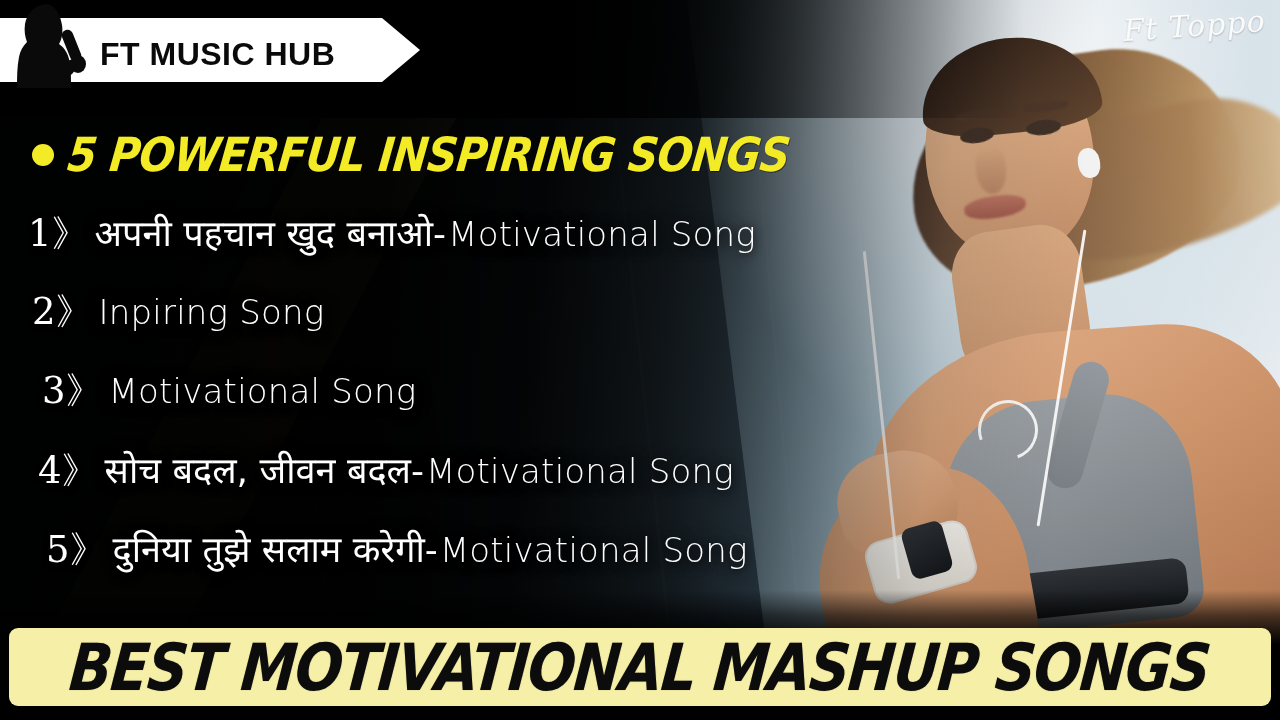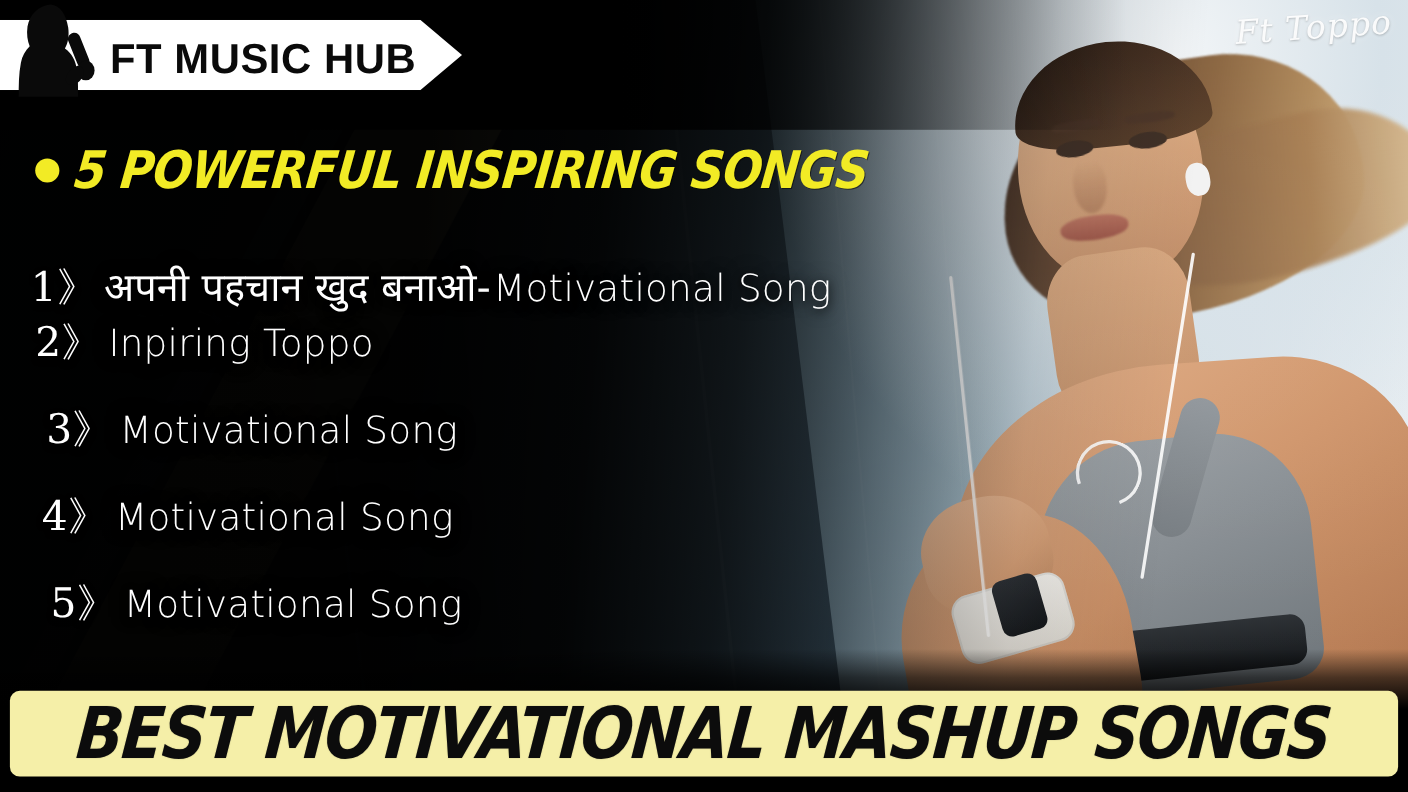--- a/index.html
+++ b/index.html
@@ -215,7 +215,7 @@
   .logo-text{
     position:absolute; left:100px; top:0; height:72px;
     display:flex; align-items:center;
-    font-size:38px; font-weight:bold; letter-spacing:.5px;
+    font-size:32px; font-weight:bold; letter-spacing:.5px;
     color:#0a0a0a; font-family:"Liberation Sans", sans-serif;
   }
 

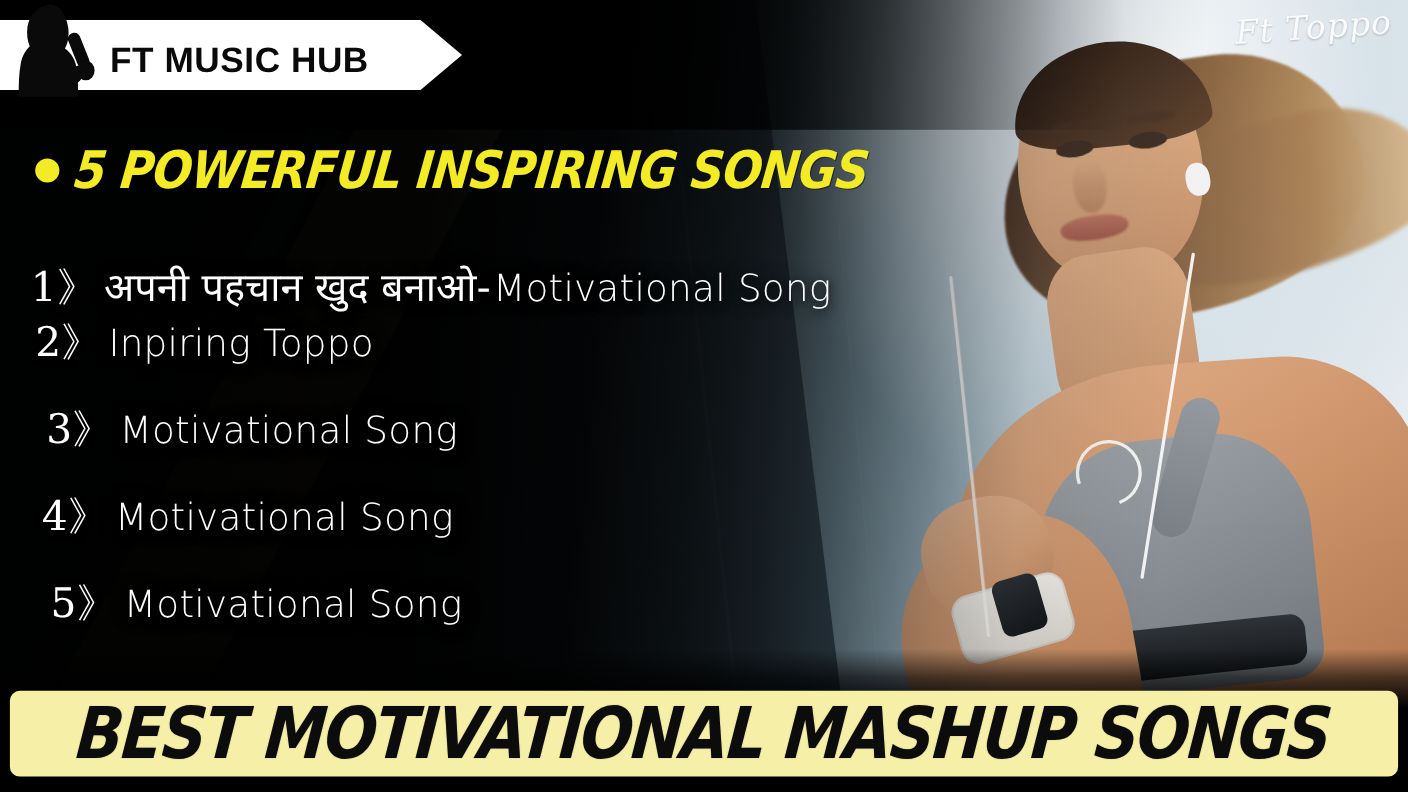--- a/index.html
+++ b/index.html
@@ -269,7 +269,6 @@
     font-size:36px; color:#ffffff; font-weight:normal;
     text-shadow:0 2px 7px rgba(0,0,0,.9), 0 0 14px rgba(0,0,0,.6);
     margin-right:2px;
-    margin-top:28px;
   }
   .song-en{
     font-family:"DejaVu Sans", sans-serif;

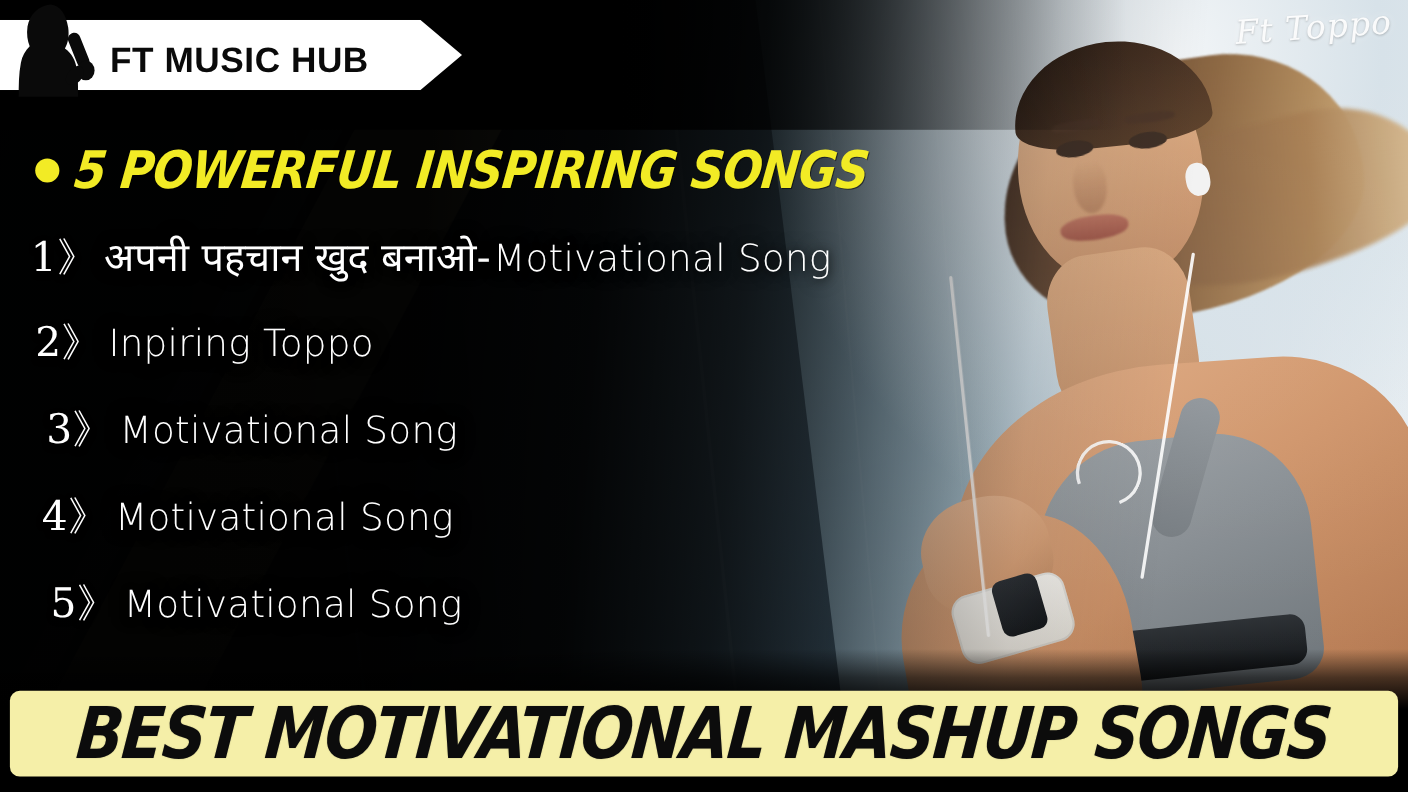--- a/index.html
+++ b/index.html
@@ -375,7 +375,7 @@
     </div>
     <div class="song-row r2">
       <span class="song-num">2》</span>
-      <span class="song-en">Inpiring Toppo</span>
+      <span class="song-en">Inpiring Song</span>
     </div>
     <div class="song-row r3">
       <span class="song-num">3》</span>

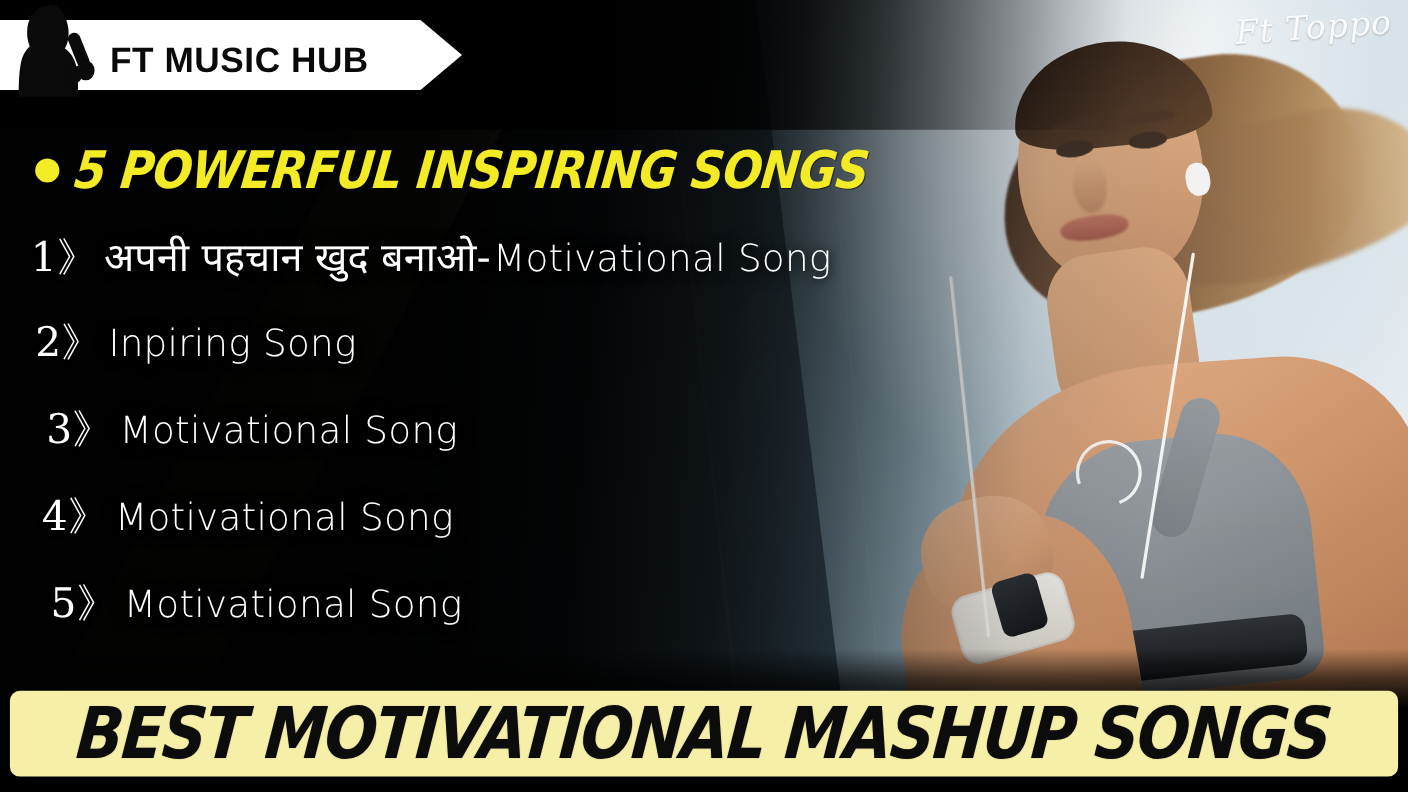--- a/index.html
+++ b/index.html
@@ -383,6 +383,7 @@
     </div>
     <div class="song-row r4">
       <span class="song-num">4》</span>
+      <span class="song-hi">सोच बदल, जीवन बदल-</span>
       <span class="song-en">Motivational Song</span>
     </div>
     <div class="song-row r5">

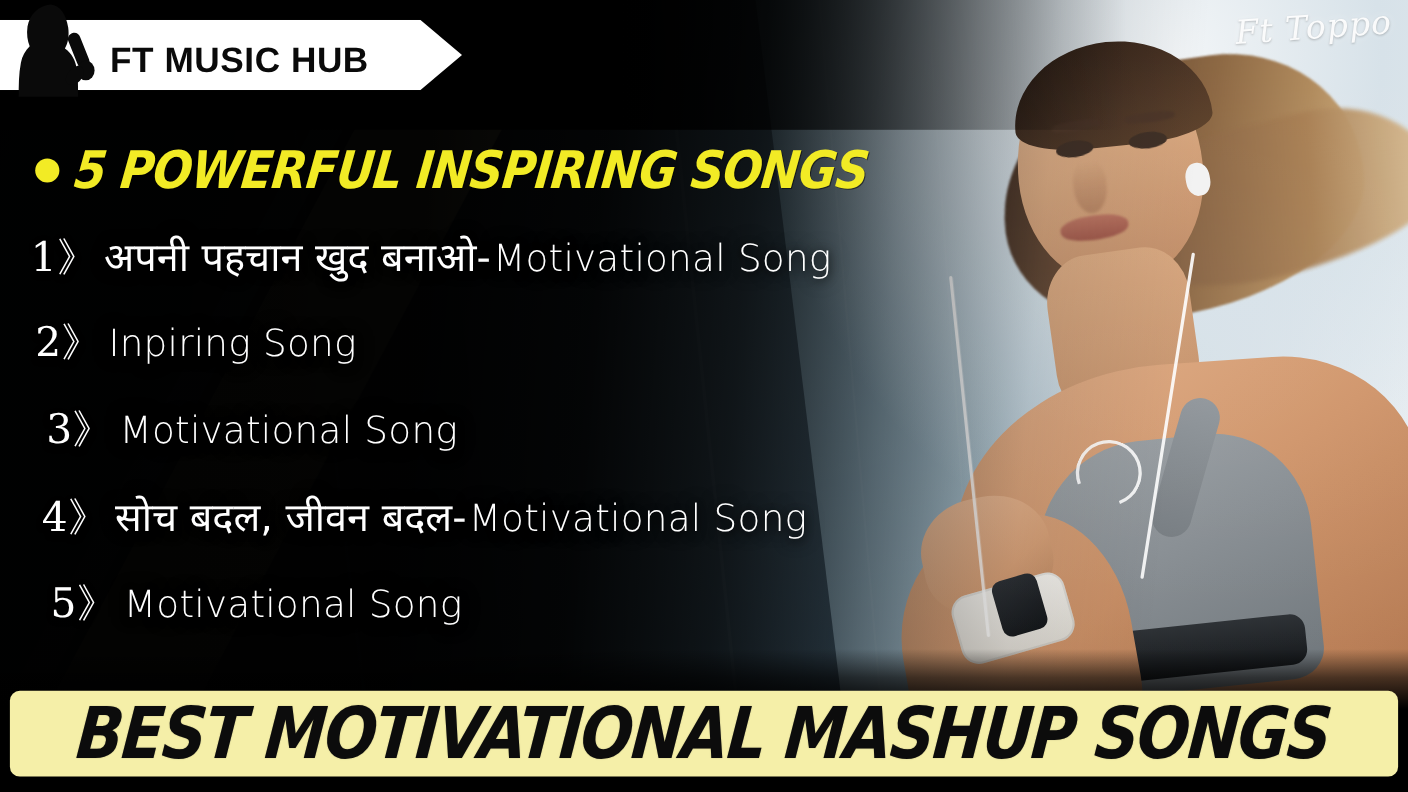--- a/index.html
+++ b/index.html
@@ -388,6 +388,7 @@
     </div>
     <div class="song-row r5">
       <span class="song-num">5》</span>
+      <span class="song-hi">दुनिया तुझे सलाम करेगी-</span>
       <span class="song-en">Motivational Song</span>
     </div>
   </div>

